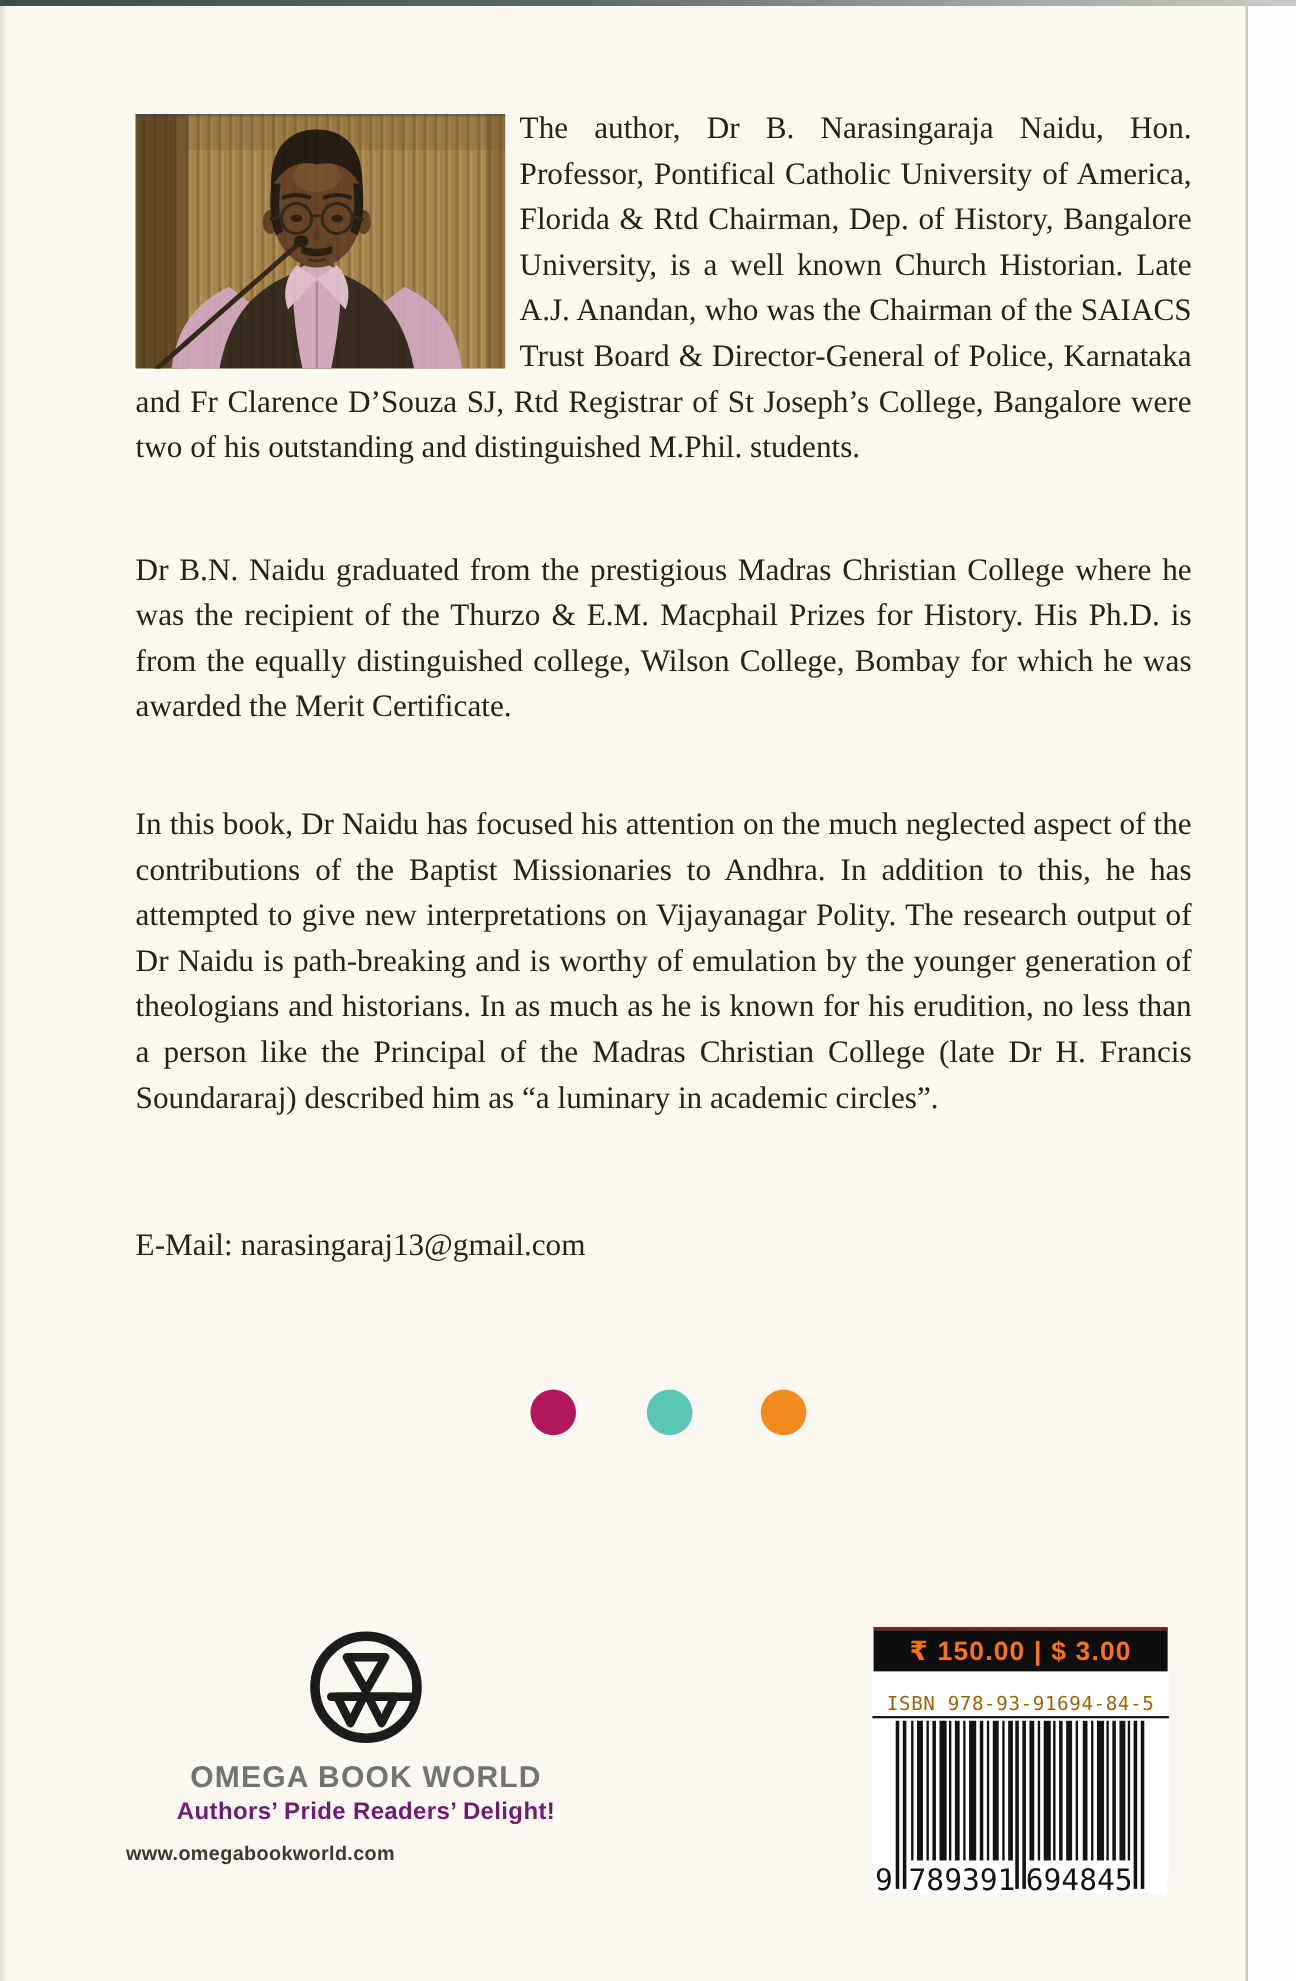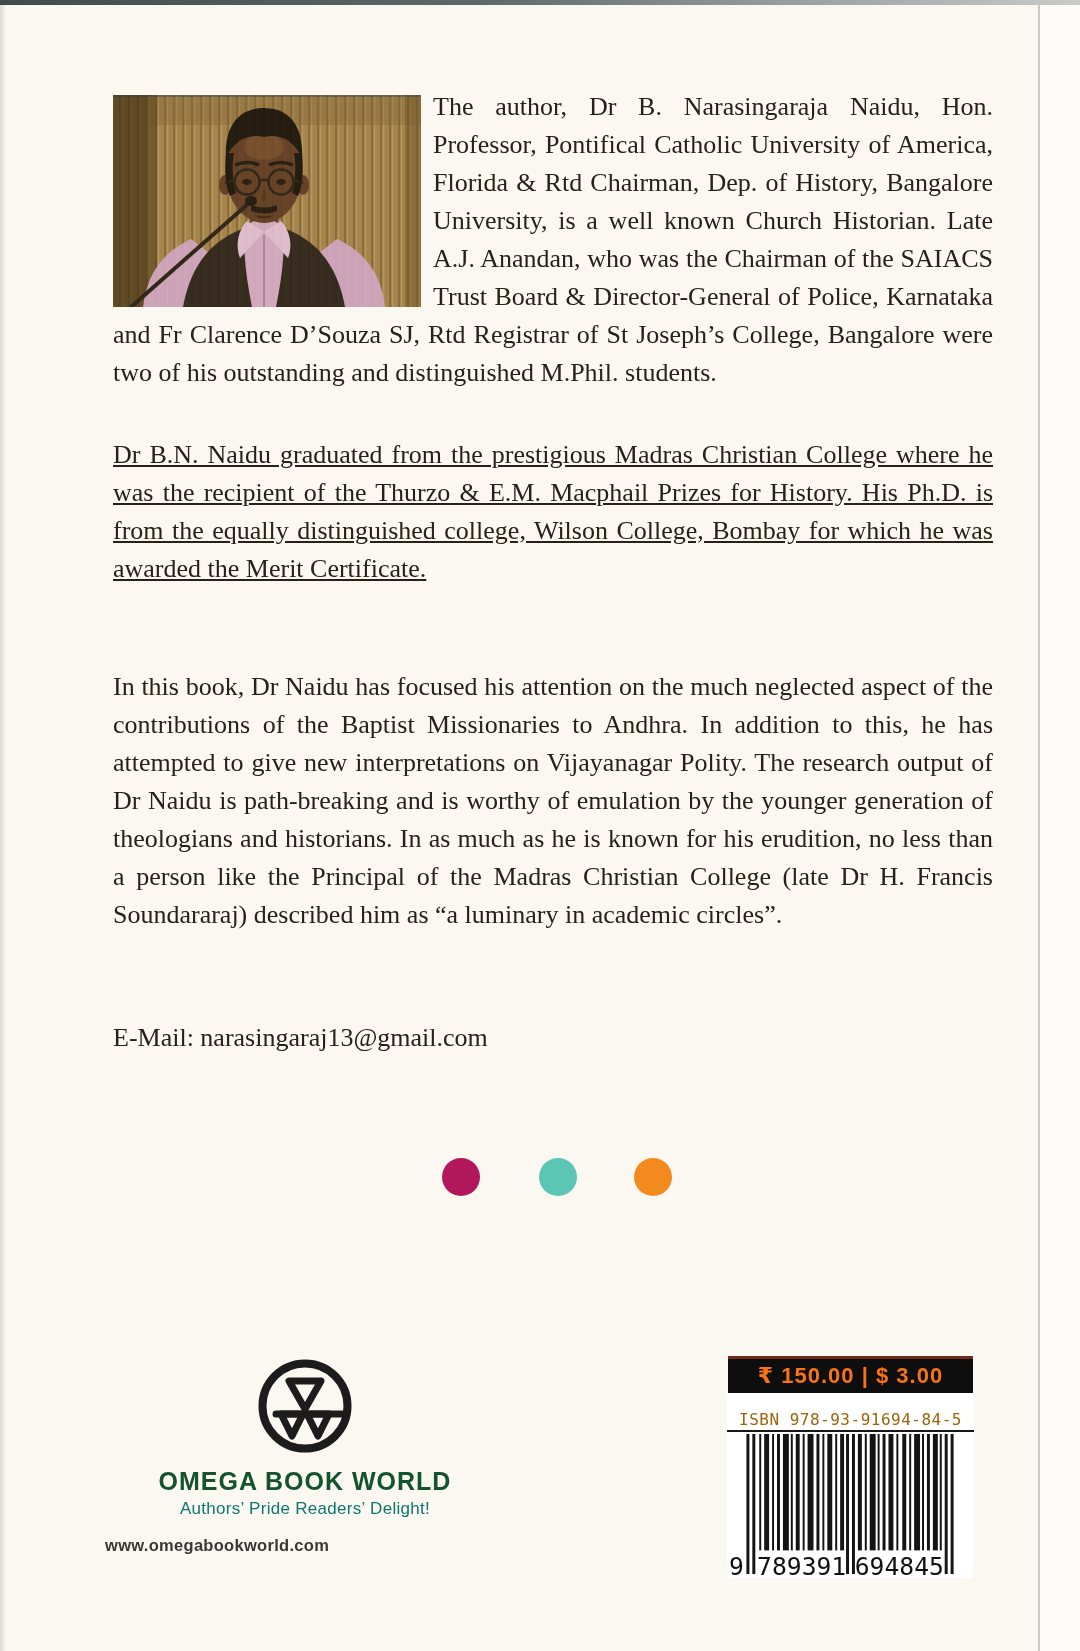--- a/index.html
+++ b/index.html
@@ -22,7 +22,7 @@
   .para { position:absolute; left:113px; width:880px; font-size:26px; line-height:38px;
     text-align:justify; color:#282118; }
   .para-1 { top:88px; }
-  .para-2 { top:436px;text-decoration:underline; }
+  .para-2 { top:456px; }
   .para-3 { top:668px; }
   .email-line { position:absolute; left:113px; top:1019px; width:880px;
     font-size:26px; line-height:38px; text-align:left; color:#282118; }

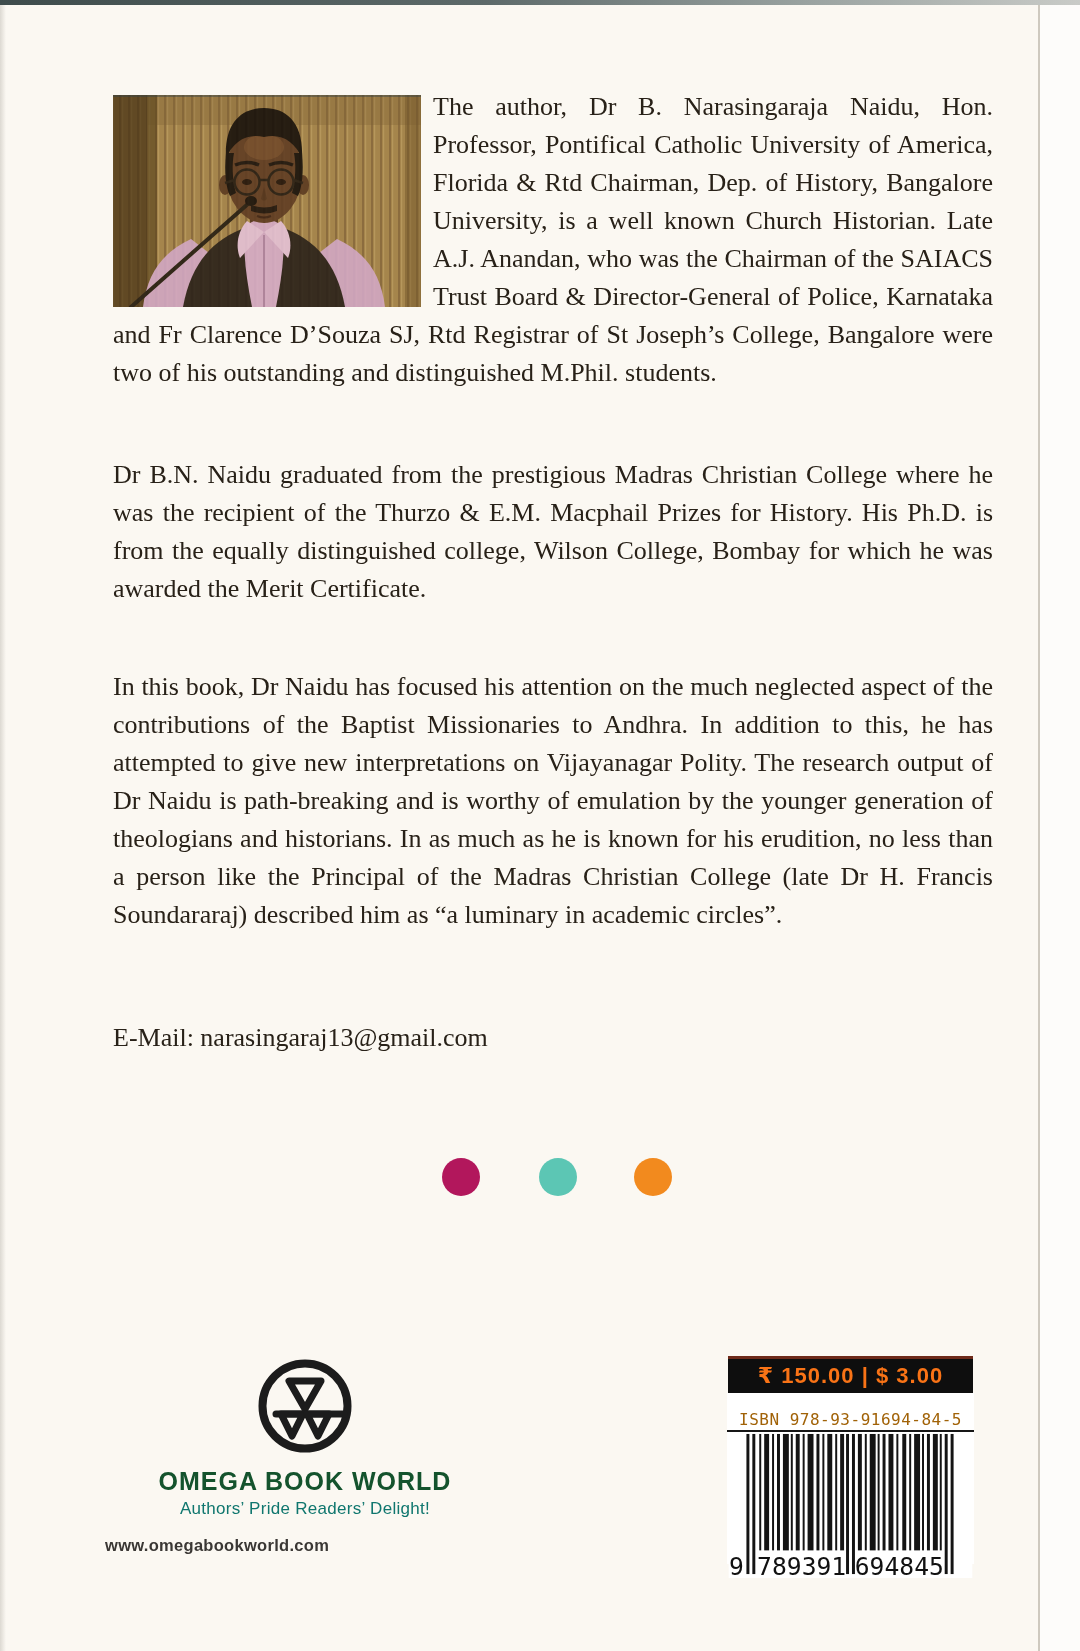--- a/index.html
+++ b/index.html
@@ -43,7 +43,7 @@
   .pub-logo { position:absolute; left:255px; top:1356px; width:100px; height:100px; }
   .pub-name { position:absolute; left:105px; top:1467px; width:400px; text-align:center;
     font-family:"Liberation Sans", sans-serif; font-weight:bold; font-size:25px;
-    letter-spacing:1px; color:#14532d; }
+    letter-spacing:1px; color:#737373; }
   .pub-tagline { position:absolute; left:105px; top:1499px; width:400px; text-align:center;
     font-family:"Liberation Sans", sans-serif; font-weight:normal; font-size:17px;
     letter-spacing:0.3px; color:#0f766e; }

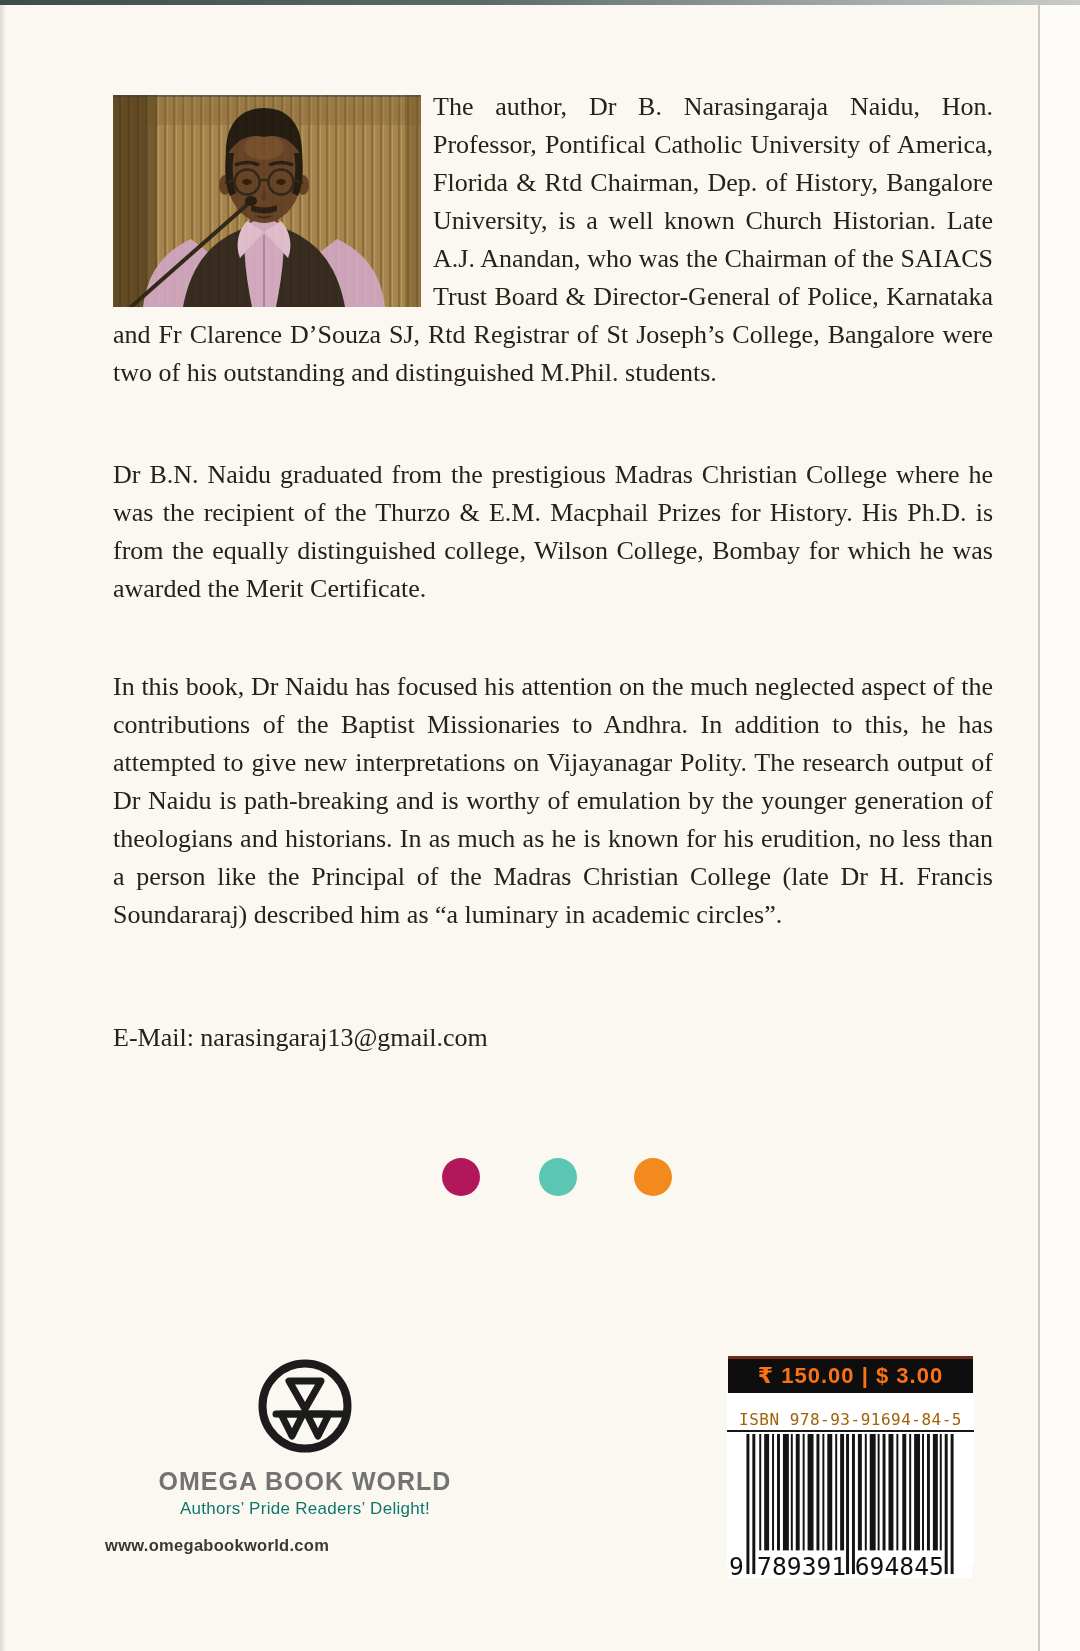--- a/index.html
+++ b/index.html
@@ -45,8 +45,8 @@
     font-family:"Liberation Sans", sans-serif; font-weight:bold; font-size:25px;
     letter-spacing:1px; color:#737373; }
   .pub-tagline { position:absolute; left:105px; top:1499px; width:400px; text-align:center;
-    font-family:"Liberation Sans", sans-serif; font-weight:normal; font-size:17px;
-    letter-spacing:0.3px; color:#0f766e; }
+    font-family:"Liberation Sans", sans-serif; font-weight:bold; font-size:20px;
+    letter-spacing:0.3px; color:#701a75; }
   .pub-url { position:absolute; left:105px; top:1536px; width:400px; text-align:left;
     font-family:"Liberation Sans", sans-serif; font-weight:bold; font-size:16.5px;
     letter-spacing:0.3px; color:#3a3734; }

